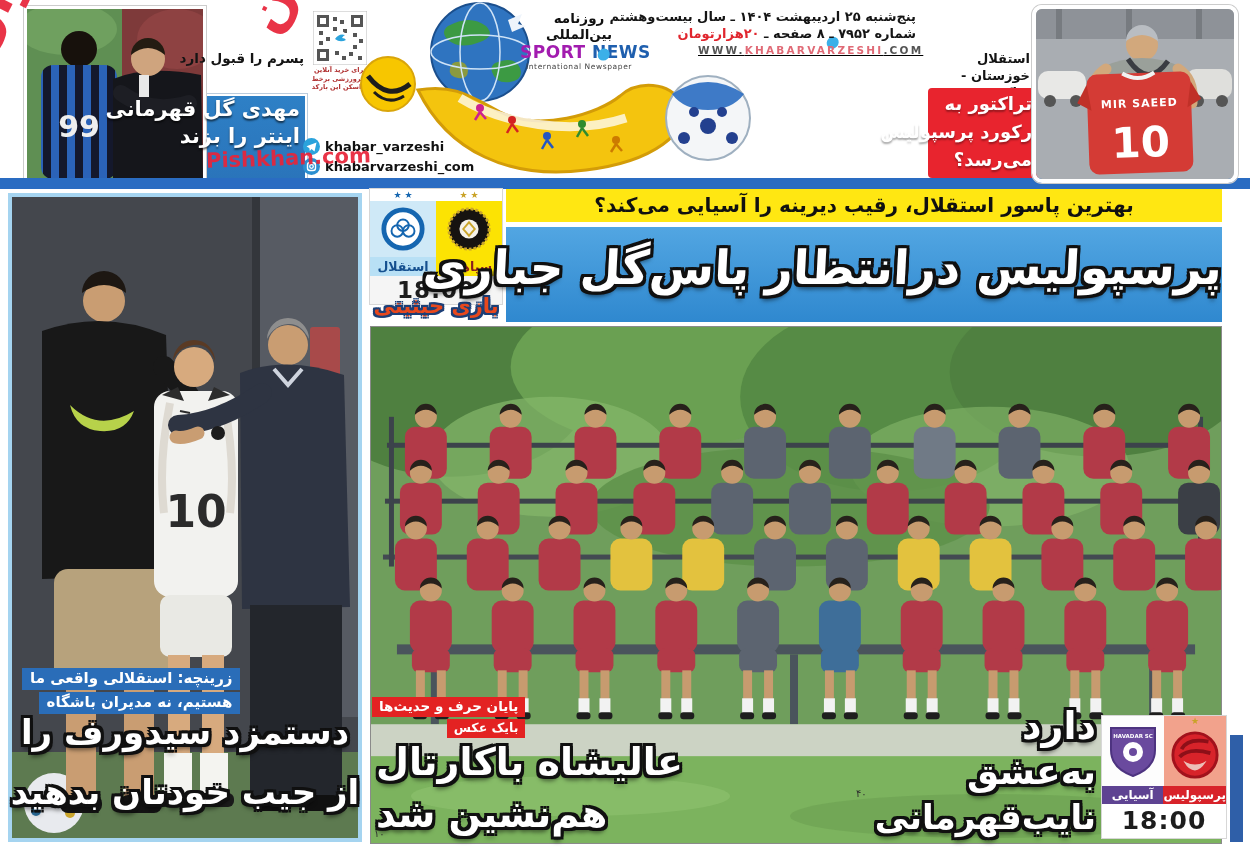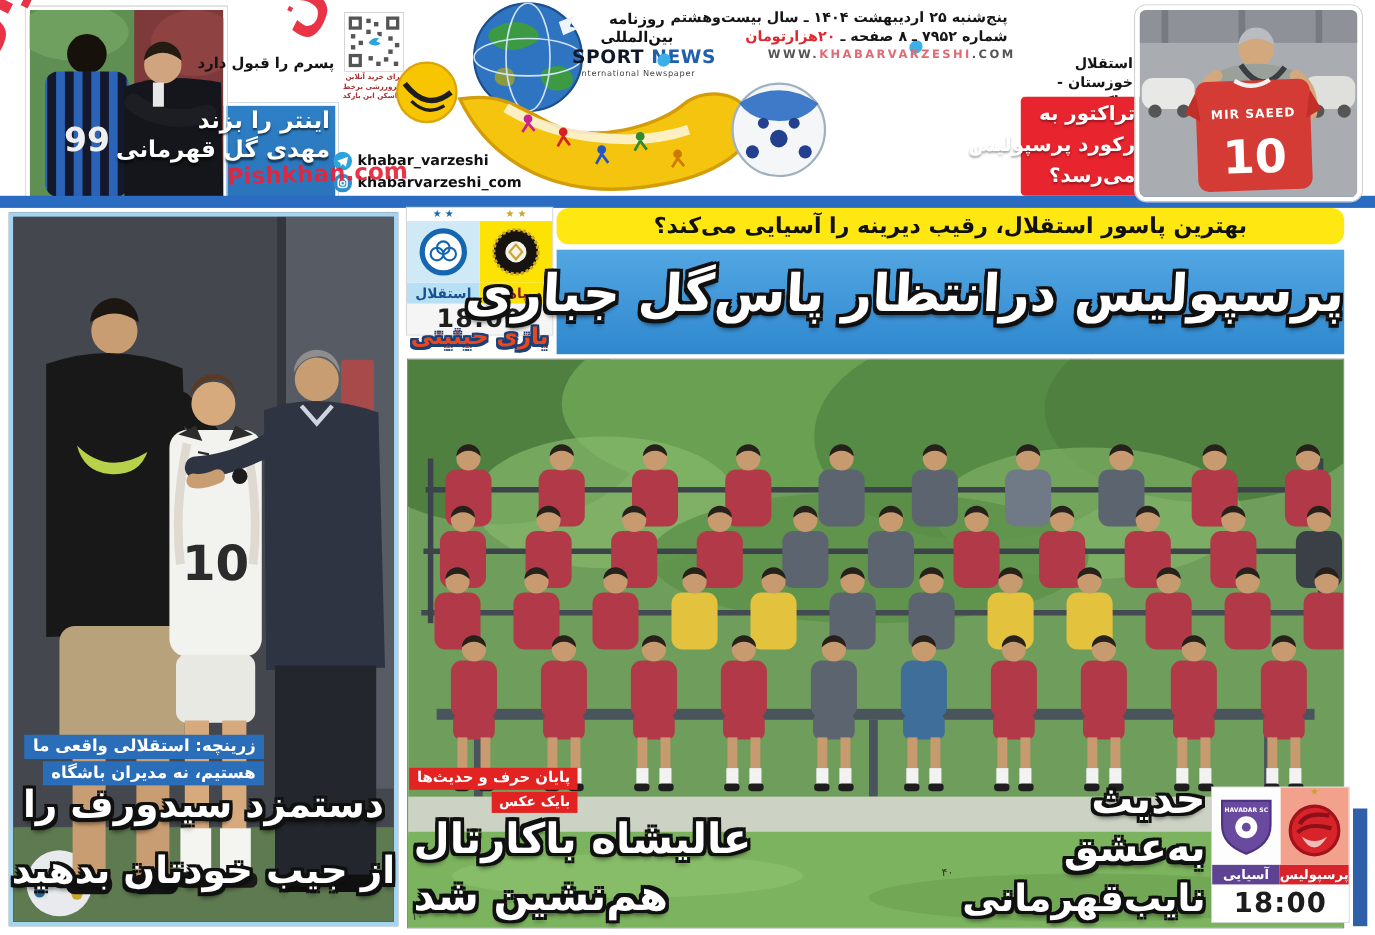--- a/index.html
+++ b/index.html
@@ -168,7 +168,7 @@
     <div class="abs c" style="left:520px;top:10px;width:118px;">
       <div class="rtl b" style="font-size:13.5px;color:#111;">روزنامه بین‌المللی</div>
       <div class="ltr b nw" style="font-size:17px;letter-spacing:.5px;">
-        <span style="color:#0f172a;">SPORT</span>
+        <span style="color:#a21caf;">SPORT</span>
         <span style="color:#1f5fae;">NEWS</span>
       </div>
       <div class="ltr" style="font-size:7.5px;letter-spacing:.6px;color:#444;">International Newspaper</div>

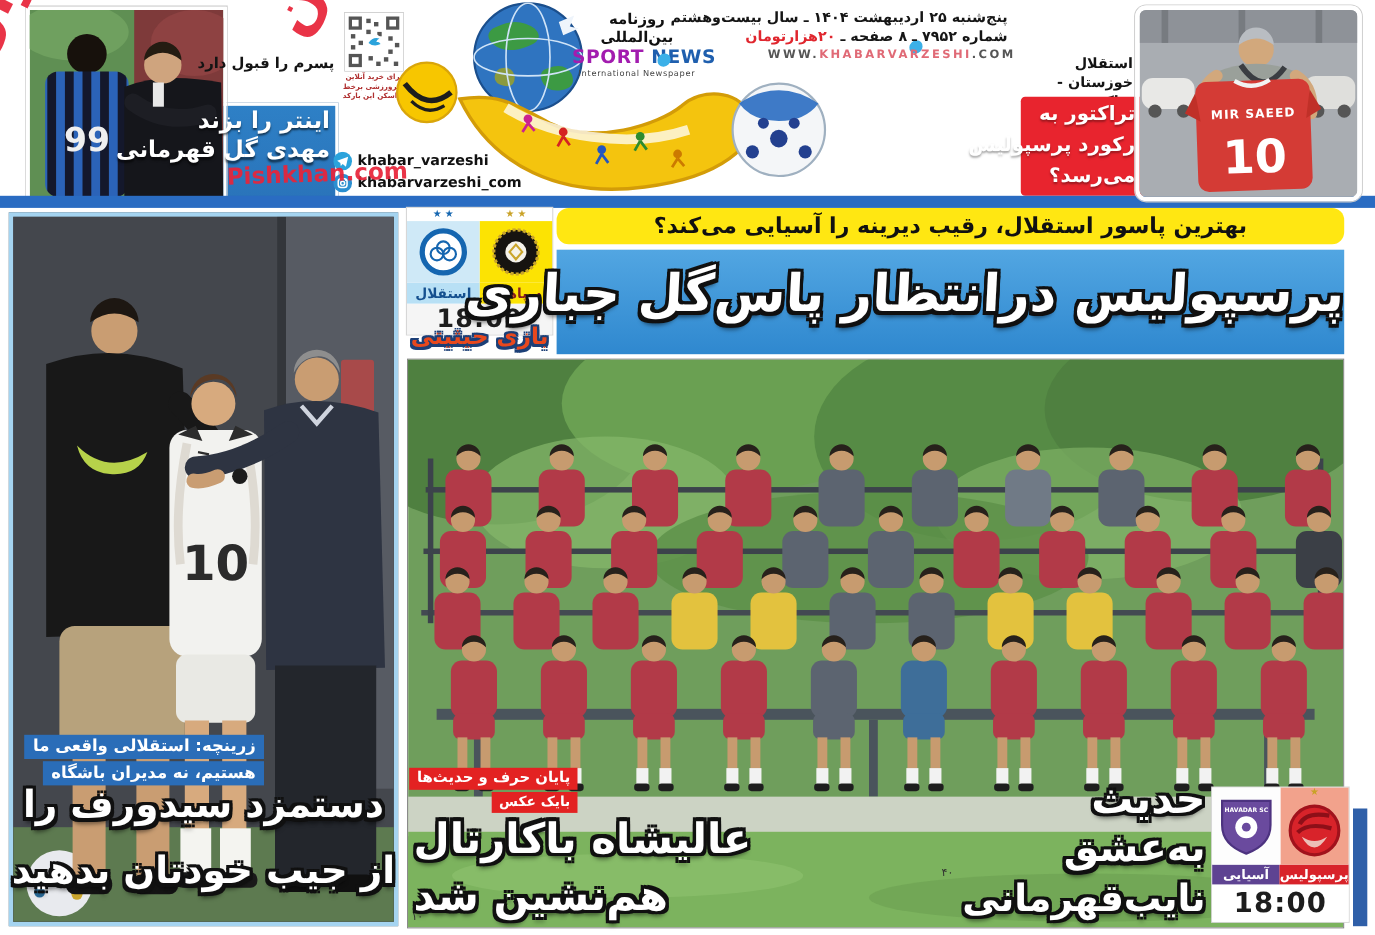--- a/index.html
+++ b/index.html
@@ -188,7 +188,7 @@
         <span>شماره ۷۹۵۲ ـ ۸ صفحه ـ</span>
         <span style="color:#e0262e;margin-top:26px;">۲۰هزارتومان</span>
       </div>
-      <div class="ltr b nw" style="font-size:10.5px;letter-spacing:2.2px;text-align:left;">
+      <div class="ltr b nw" style="font-size:10.5px;letter-spacing:2.2px;text-align:left;text-decoration:underline;">
         <span style="color:#555;">WWW.</span><span style="color:#e06a76;">KHABARVARZESHI</span><span style="color:#555;">.COM</span>
       </div>
     </div>

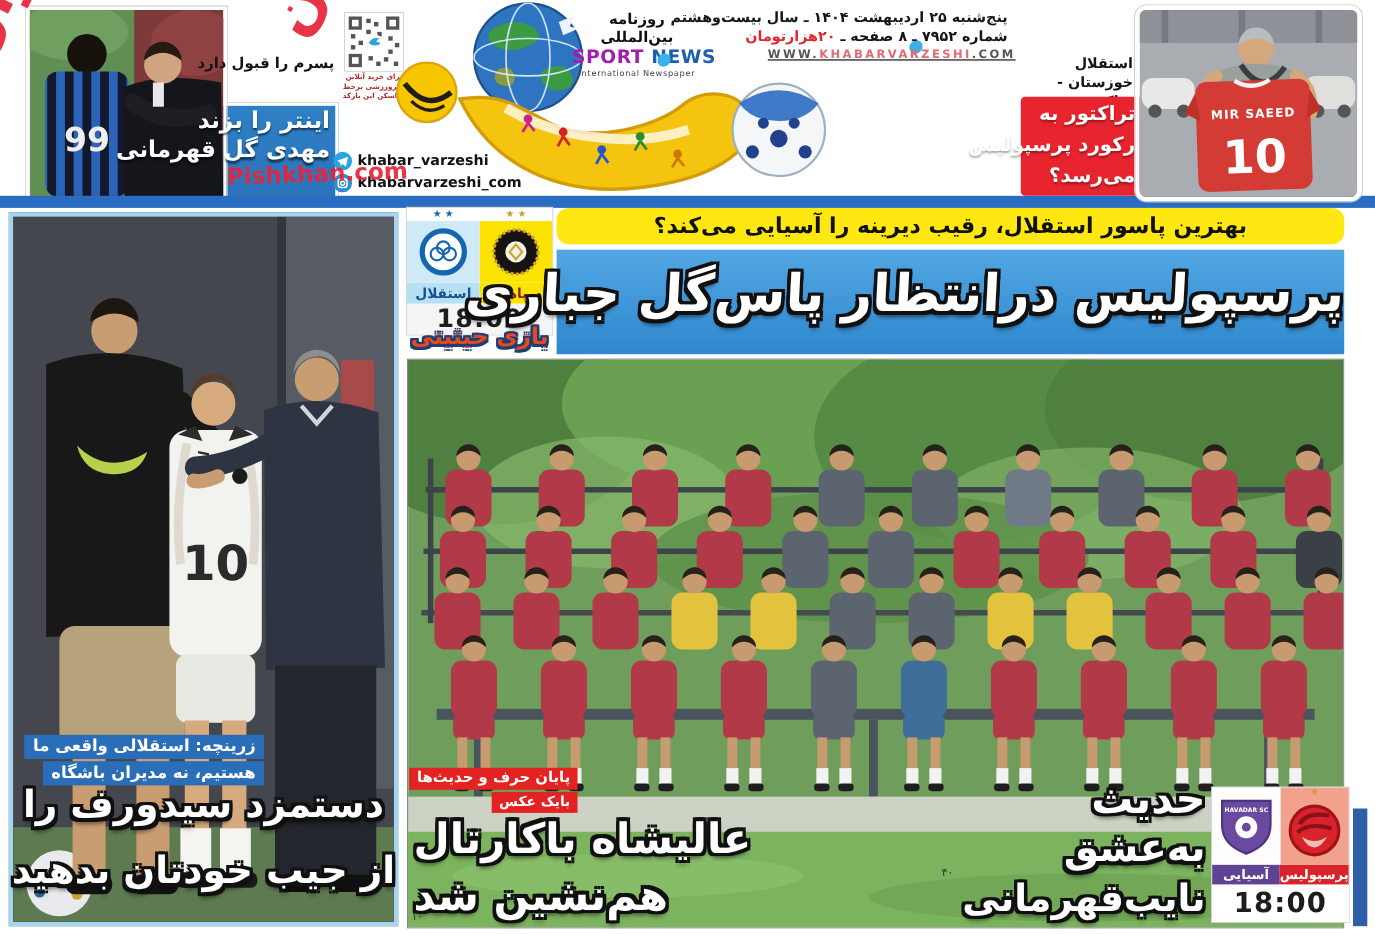--- a/index.html
+++ b/index.html
@@ -65,8 +65,8 @@
     </div>
 
     <div class="abs rtl" style="left:40px;top:96px;width:260px;text-align:right;font-weight:bold;color:#fff;z-index:5;">
+      <div class="nw" style="font-size:21px;line-height:27px;text-shadow:0 2px 2px rgba(0,0,0,.6);">مهدی گل قهرمانی</div>
       <div class="nw" style="font-size:21px;line-height:27px;text-shadow:0 2px 2px rgba(0,0,0,.6);">اینتر را بزند</div>
-      <div class="nw" style="font-size:21px;line-height:27px;text-shadow:0 2px 2px rgba(0,0,0,.6);">مهدی گل قهرمانی</div>
     </div>
 
     <svg class="abs" style="left:313px;top:11px;width:54px;height:54px;" viewBox="0 0 54 54">

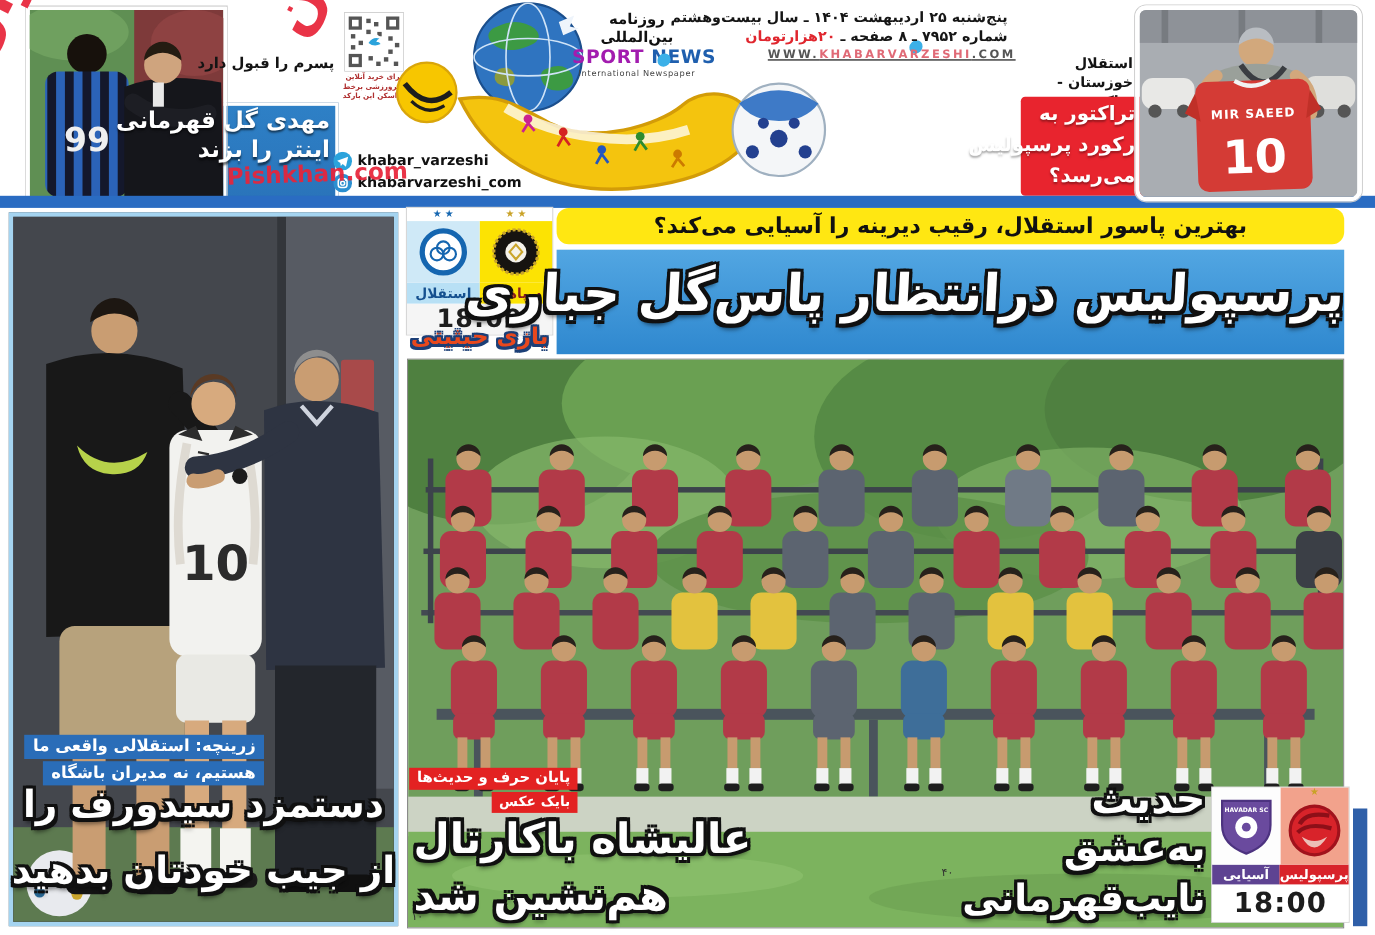--- a/index.html
+++ b/index.html
@@ -332,7 +332,7 @@
 
     <div class="abs rtl c tag-otl nw b" style="left:362px;top:294px;width:148px;font-size:21px;">بازی حیثیتی</div>
 
-    <div class="abs rtl c b" style="left:506px;top:189px;width:716px;height:33px;line-height:33px;background:#ffe712;font-size:20px;color:#111;border-radius:11px;">
+    <div class="abs rtl c b" style="left:506px;top:189px;width:716px;height:33px;line-height:33px;background:#ffe712;font-size:20px;color:#111;">
       <span>بهترین پاسور استقلال، رقیب دیرینه را آسیایی می‌کند؟</span>
     </div>
 

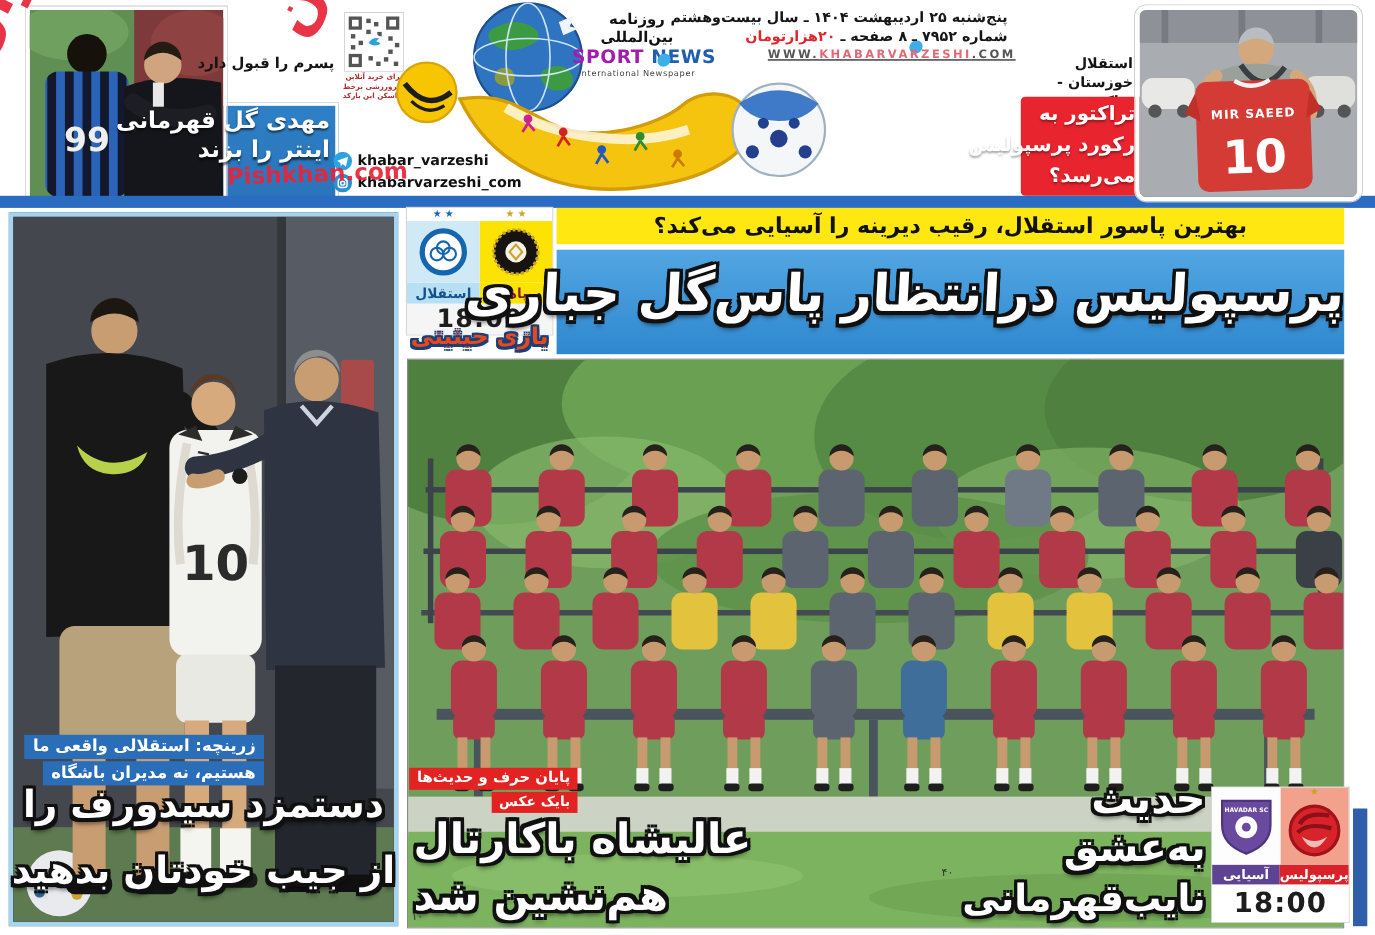--- a/index.html
+++ b/index.html
@@ -449,7 +449,7 @@
     <div class="abs rtl nw otl3 b" style="left:376px;top:792px;font-size:38px;z-index:6;">هم‌نشین شد</div>
     <div class="abs" style="left:374px;top:828px;font-size:10px;color:#2f2f2f;z-index:6;">۱۰</div>
 
-    <div class="abs rtl nw otl3 b" style="right:154px;top:704px;font-size:38px;z-index:6;">حدیث</div>
+    <div class="abs rtl nw otl3 b" style="right:154px;top:704px;font-size:38px;z-index:6;">دارد</div>
     <div class="abs rtl nw otl3 b" style="right:154px;top:751px;font-size:36px;z-index:6;">به‌عشق</div>
     <div class="abs rtl nw otl3 b" style="right:154px;top:797px;font-size:34px;z-index:6;">نایب‌قهرمانی</div>
     <div class="abs" style="left:856px;top:788px;font-size:10px;color:#2f2f2f;z-index:6;">۴۰</div>

